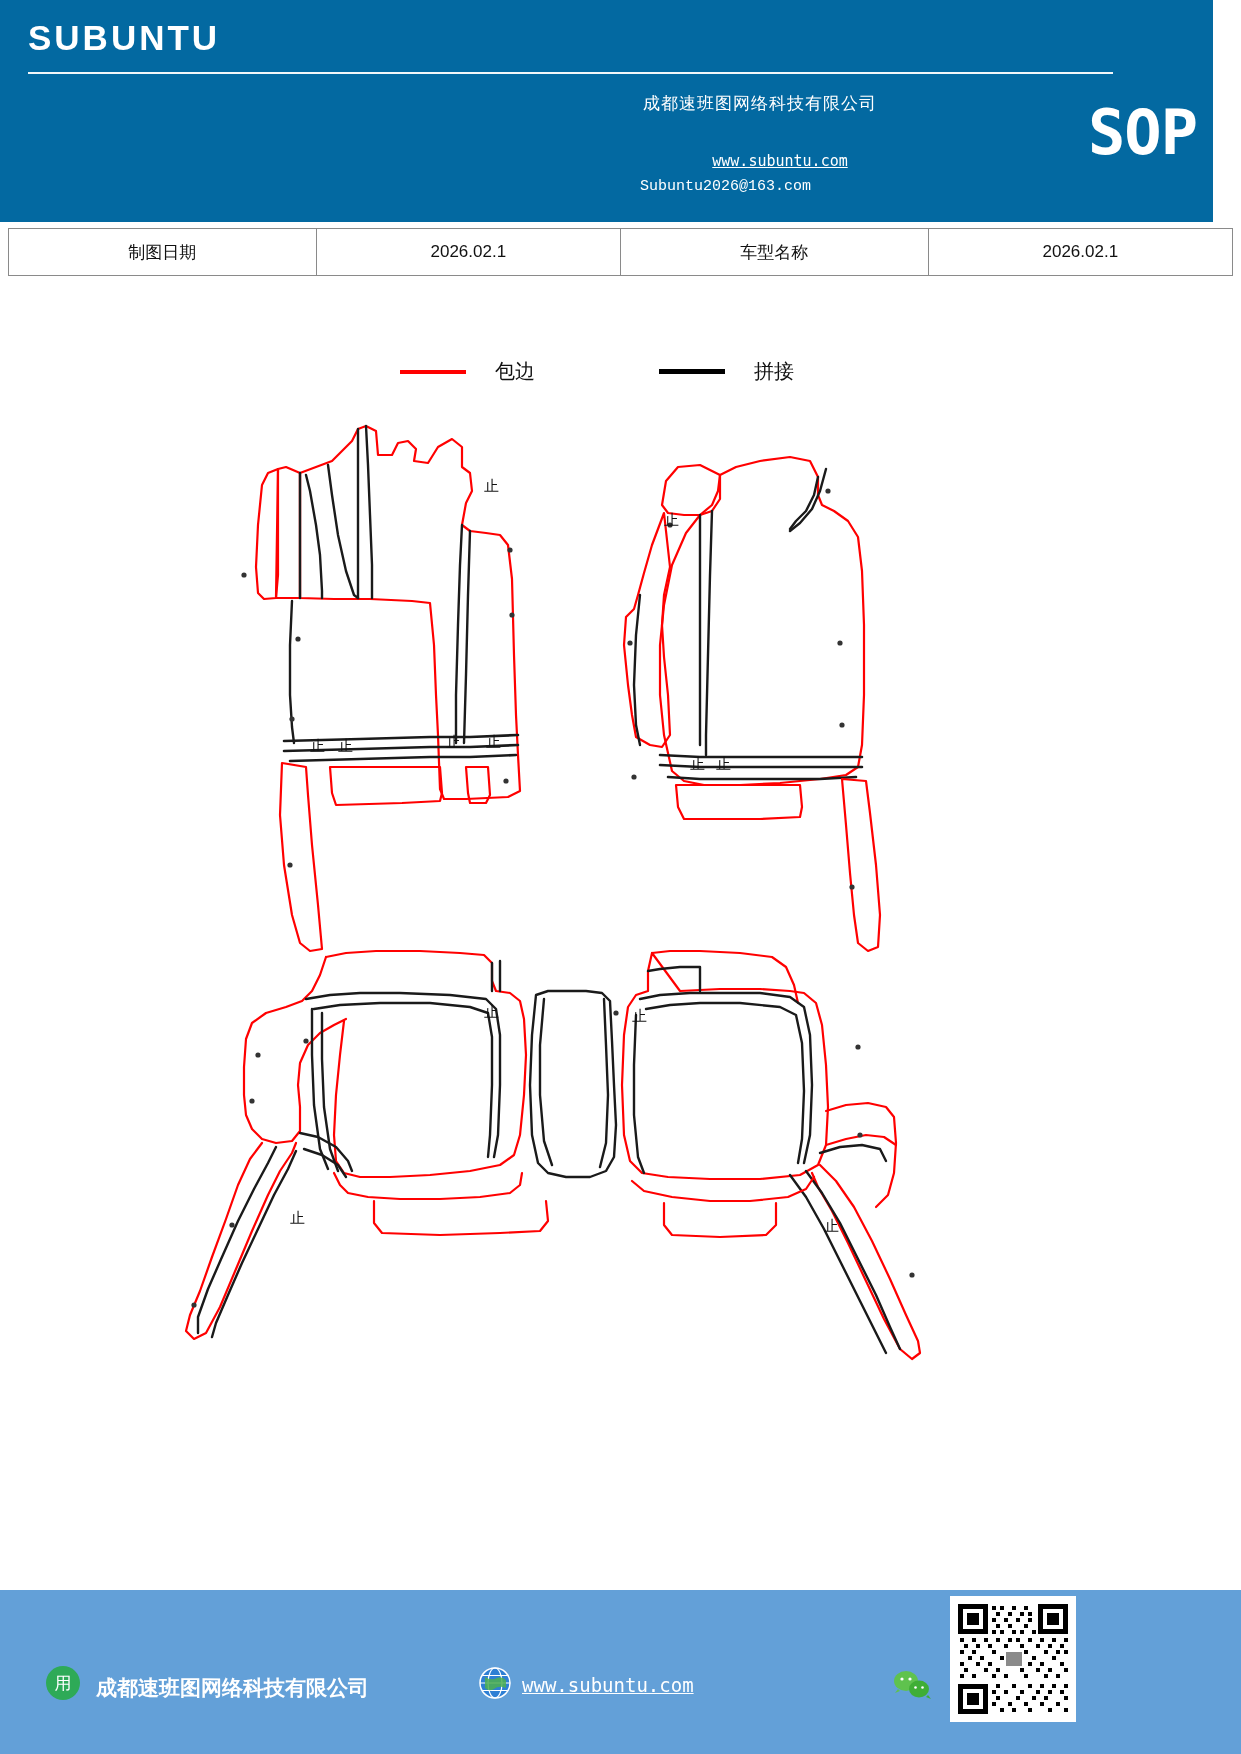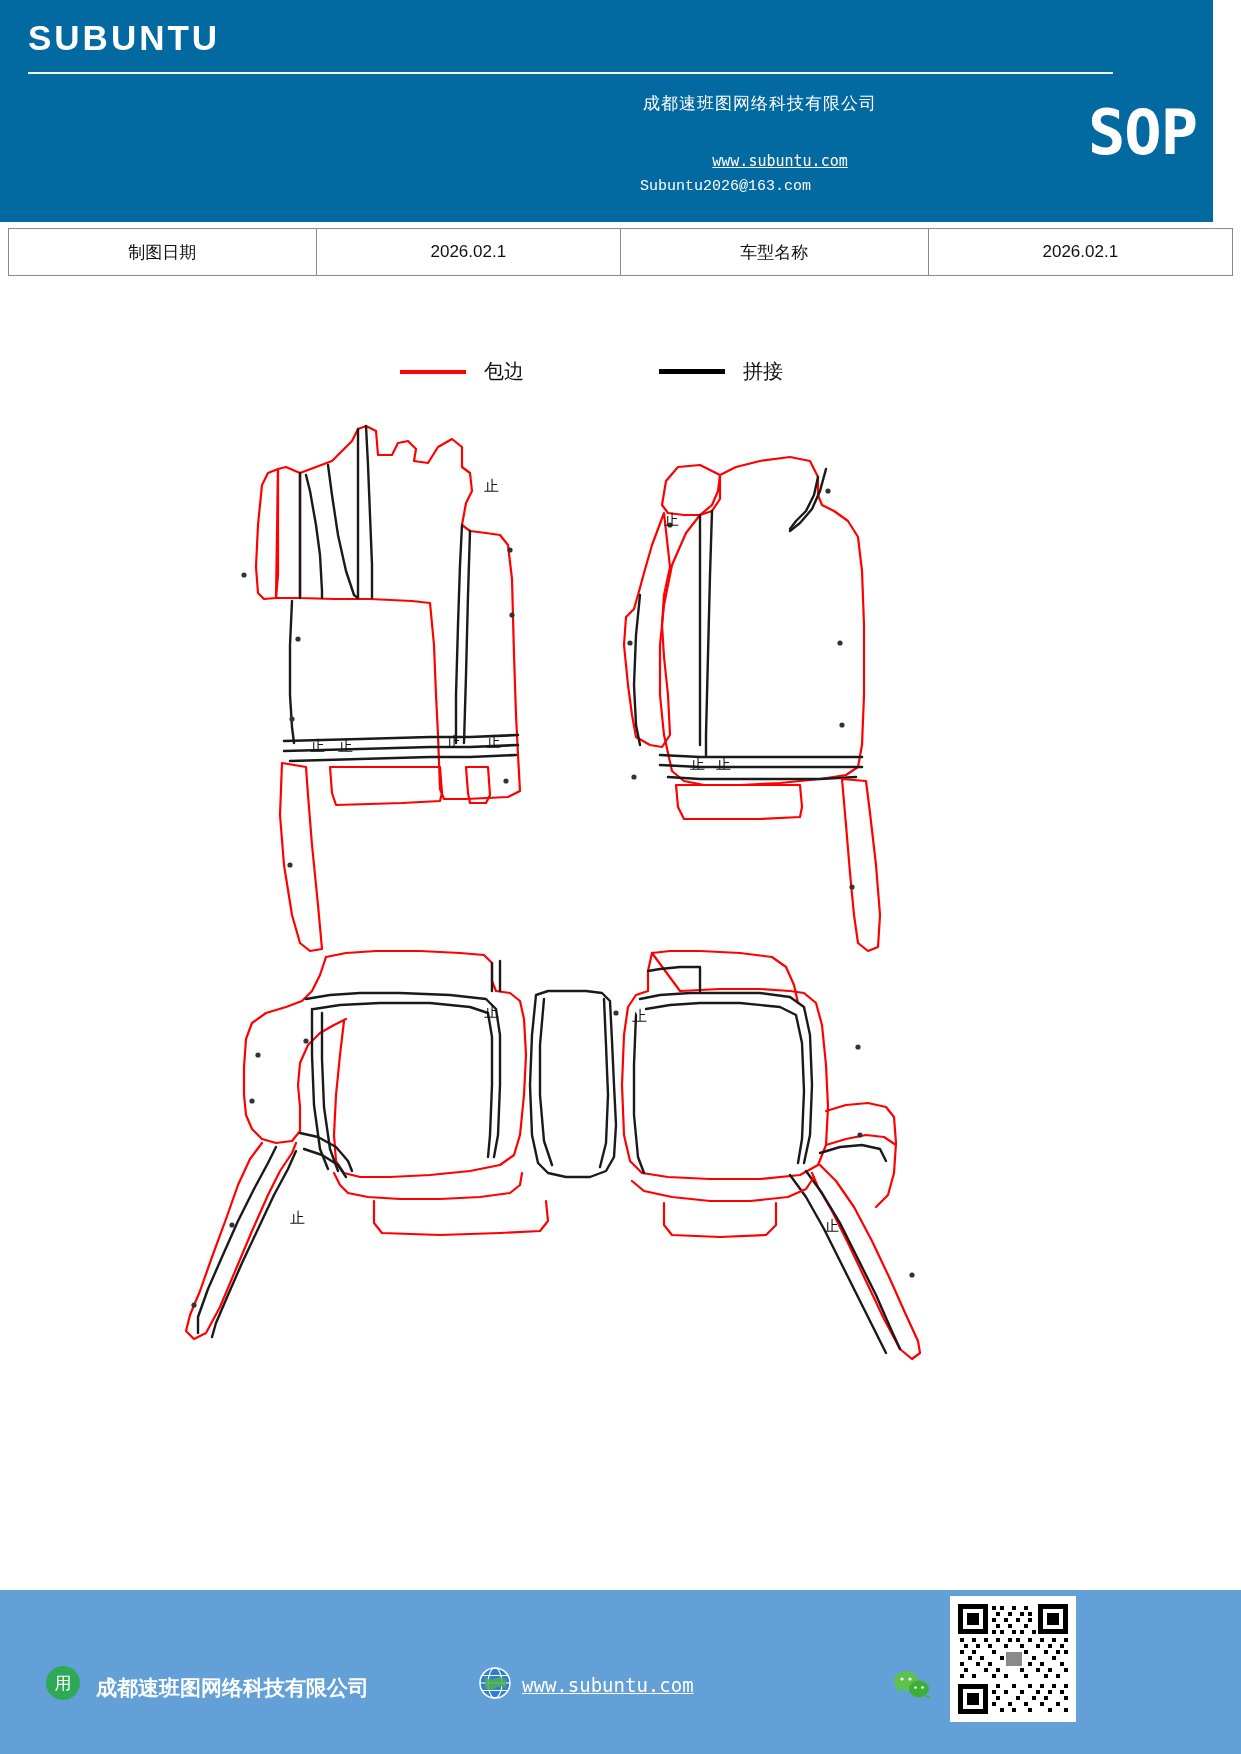--- a/index.html
+++ b/index.html
@@ -122,7 +122,7 @@
     position: absolute;
     display: flex;
     align-items: center;
-    gap: 18px;
+    gap: 29px;
   }
   .legend-group.g1 { left: 400px; top: 0; }
   .legend-group.g2 { left: 659px; top: 0; }

